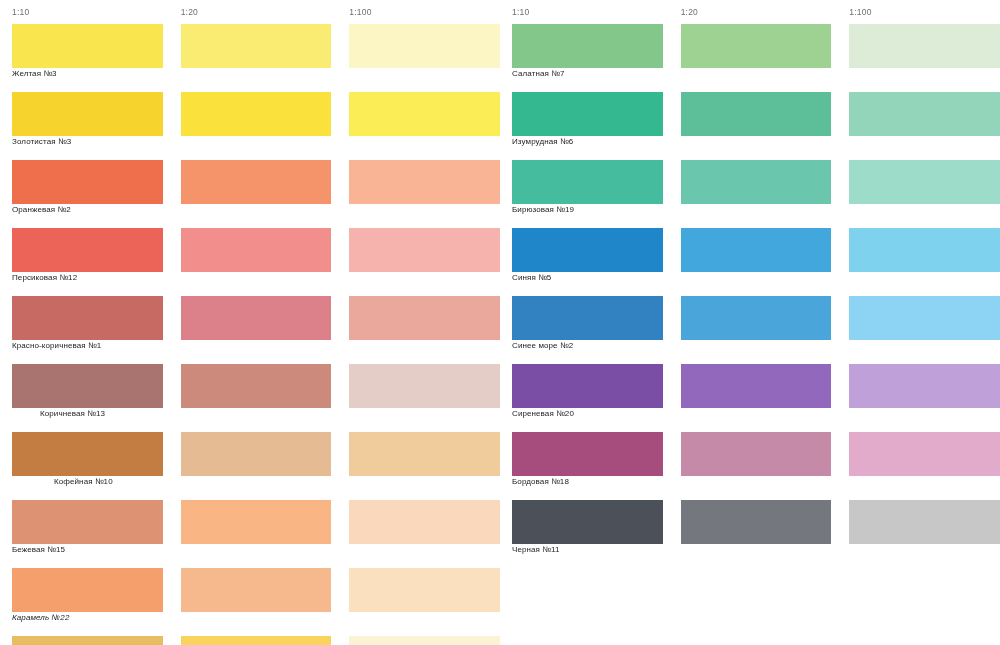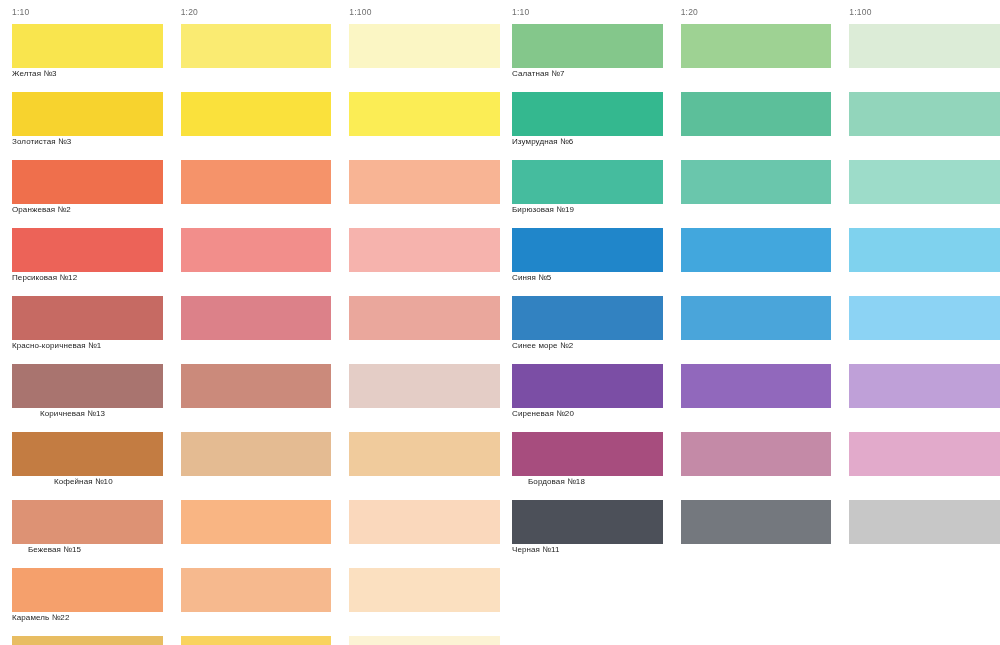--- a/index.html
+++ b/index.html
@@ -219,7 +219,7 @@
           <div class="swatch c1" style="background: rgb(196, 138, 167);"></div>
           <div class="swatch c2" style="background: rgb(226, 170, 203);"></div>
         </div>
-        <div class="row-label c0" style="margin-left: 16px; left: 12px;">Бордовая №18</div>
+        <div class="row-label c0" style="margin-left: 0px; left: 12px;">Бордовая №18</div>
       </div>
       <div class="row">
         <div class="swatches">

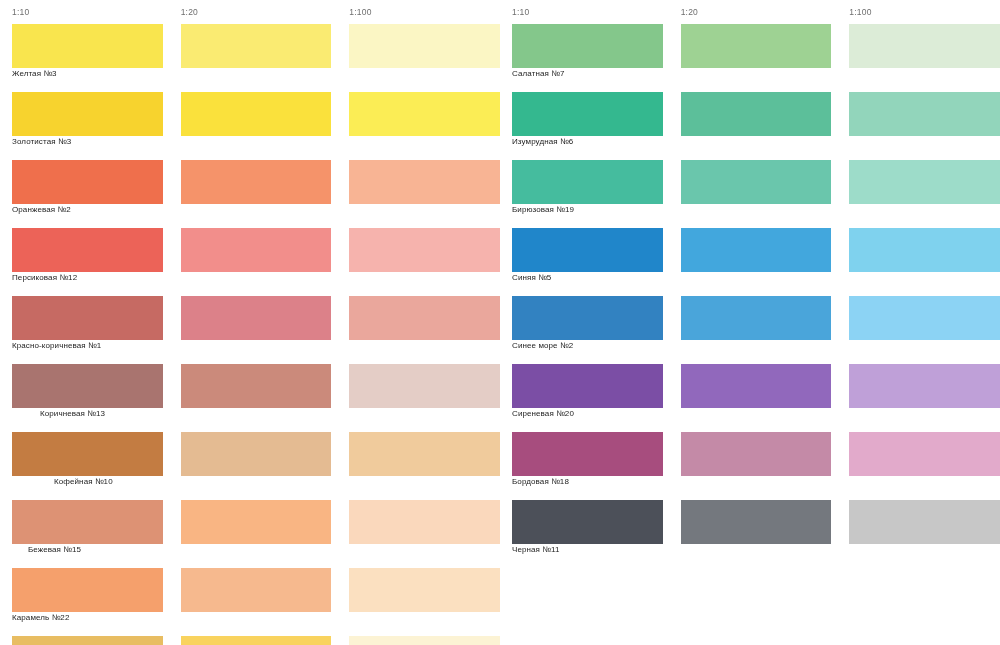--- a/index.html
+++ b/index.html
@@ -140,7 +140,7 @@
           <div class="swatch c1" style="background: rgb(249, 181, 131);"></div>
           <div class="swatch c2" style="background: rgb(250, 216, 188);"></div>
         </div>
-        <div class="row-label c0" style="margin-left: 16px; left: 12px;">Бежевая №15</div>
+        <div class="row-label c0" style="margin-left: 0px; left: 12px;">Бежевая №15</div>
       </div>
       <div class="row">
         <div class="swatches">

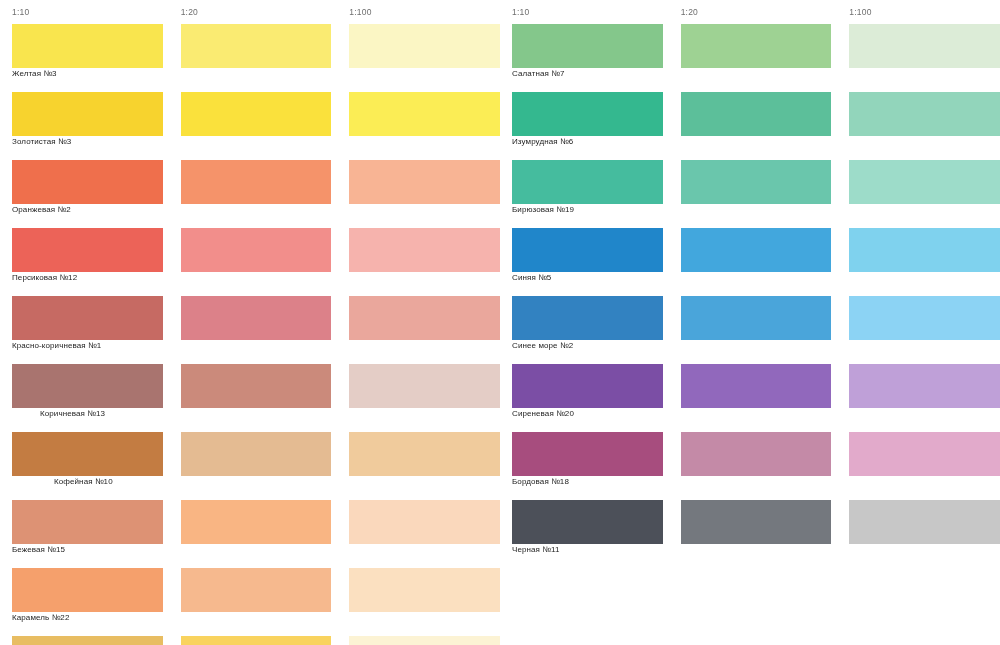--- a/index.html
+++ b/index.html
@@ -148,7 +148,7 @@
           <div class="swatch c1" style="background: rgb(246, 185, 142);"></div>
           <div class="swatch c2" style="background: rgb(251, 224, 192);"></div>
         </div>
-        <div class="row-label c0" style="margin-left: 0px; left: 12px;">Карамель №22</div>
+        <div class="row-label c0" style="margin-left: 0px; left: 12px; font-style: italic;">Карамель №22</div>
       </div>
       <div class="row">
         <div class="swatches">

